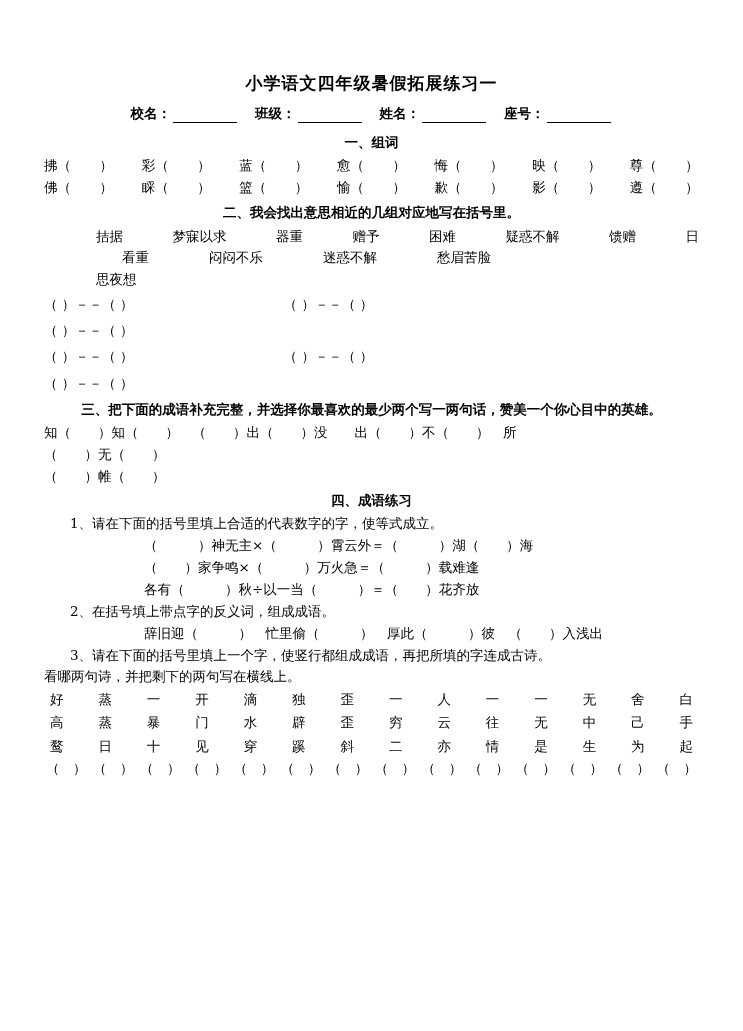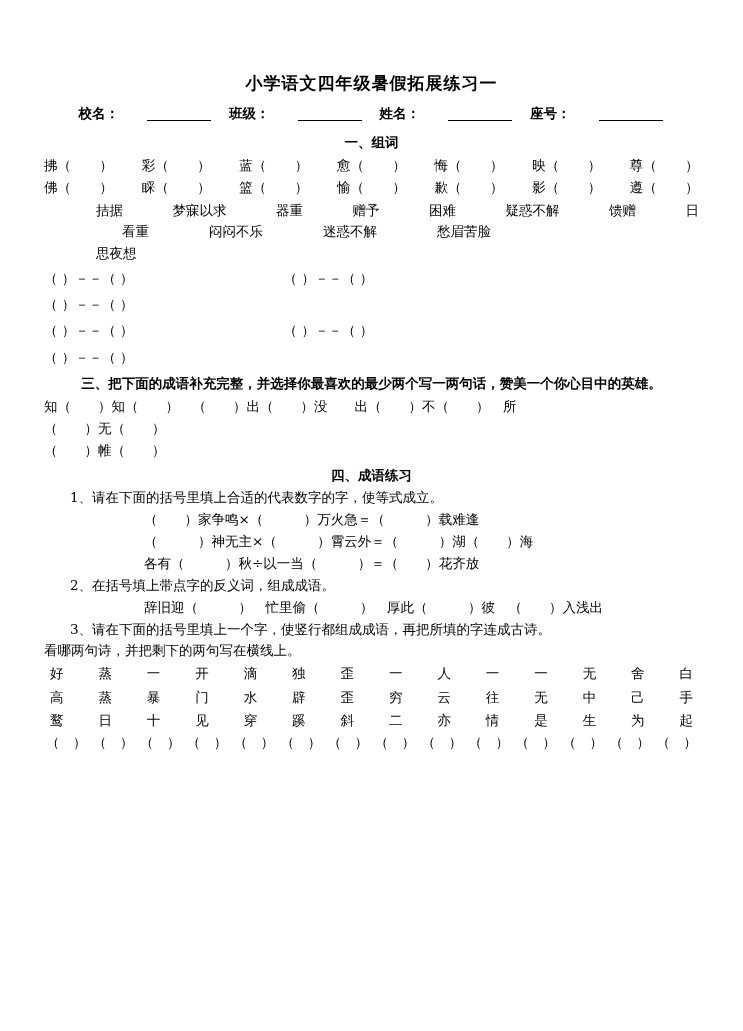--- a/index.html
+++ b/index.html
@@ -43,9 +43,8 @@
   }
   .meta-item {
     display: flex;
-    align-items: center;
+    align-items: flex-end;
     white-space: nowrap;
-    gap: 26px;
   }
   .meta-label { font-weight: bold; }
   .blank-line {

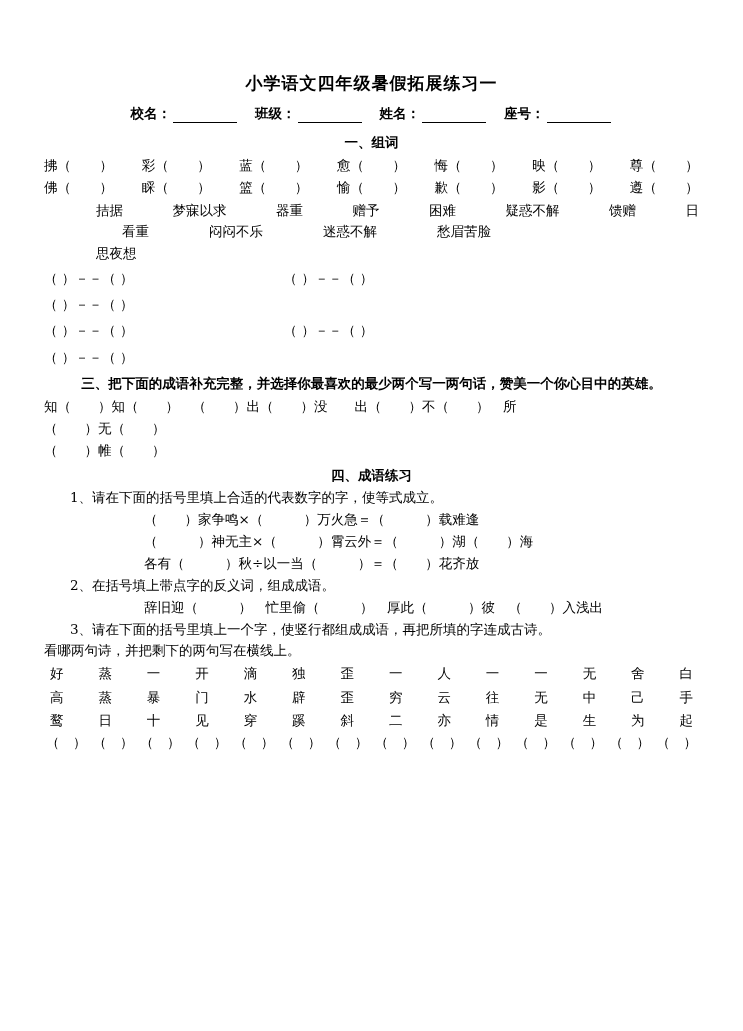--- a/index.html
+++ b/index.html
@@ -179,6 +179,7 @@
       <span class="cell">）</span>
     </div>
 
+    <div class="sec-head">二、我会找出意思相近的几组对应地写在括号里。</div>
 
     <div class="wordgrid indent2">
       <span>拮据</span>

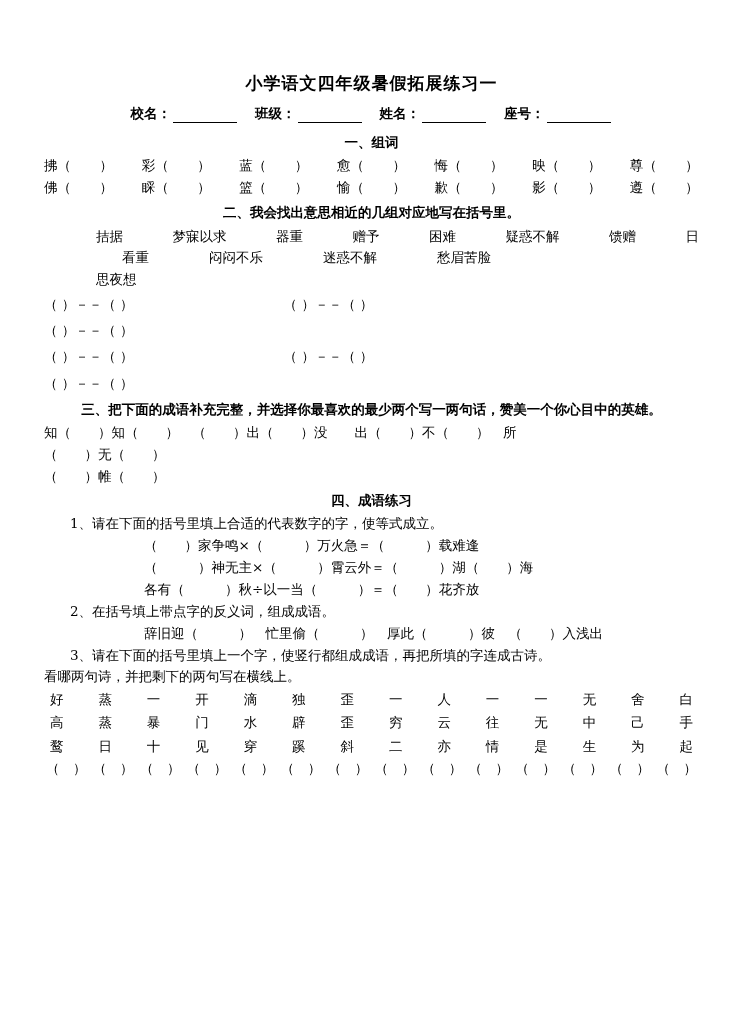--- a/index.html
+++ b/index.html
@@ -229,8 +229,8 @@
     <div class="sec-head">四、成语练习</div>
 
     <div class="sec4sub">1、请在下面的括号里填上合适的代表数字的字，使等式成立。</div>
+    <div class="par indent4">（　　　）神无主×（　　　）霄云外＝（　　　）湖（　　）海</div>
     <div class="par indent4">（　　）家争鸣×（　　　）万火急＝（　　　）载难逢</div>
-    <div class="par indent4">（　　　）神无主×（　　　）霄云外＝（　　　）湖（　　）海</div>
     <div class="par indent4">各有（　　　）秋÷以一当（　　　）＝（　　）花齐放</div>
 
     <div class="sec4sub">2、在括号填上带点字的反义词，组成成语。</div>

